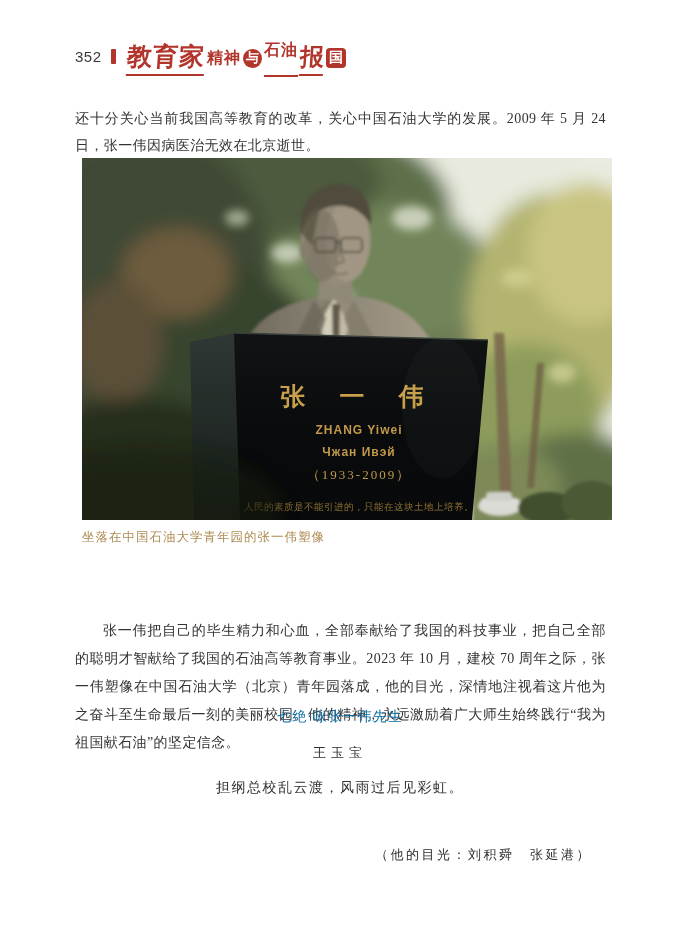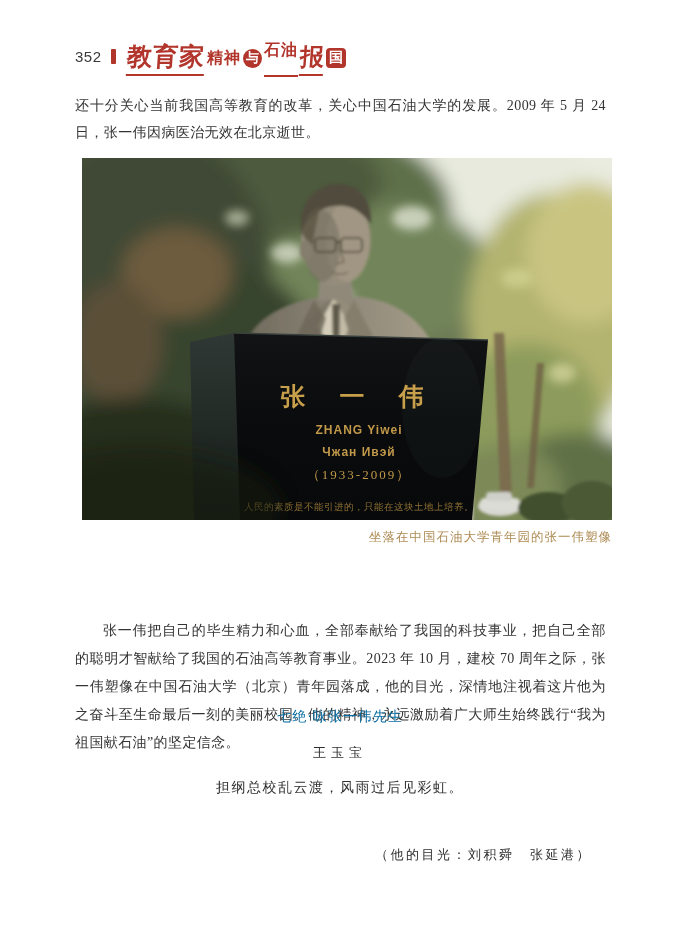--- a/index.html
+++ b/index.html
@@ -27,7 +27,7 @@
   
   .para{position:absolute;left:75px;width:531px;margin:0;font-size:14px;color:#333;
     text-align:justify;letter-spacing:.4px;}
-  .p1{top:92px;line-height:27px;}
+  .p1{top:105px;line-height:27px;}
   .p2{top:573px;line-height:28px;text-indent:2em;margin-top:44px;}
   
   .photo-wrap{position:absolute;left:82px;top:158px;width:530px;}

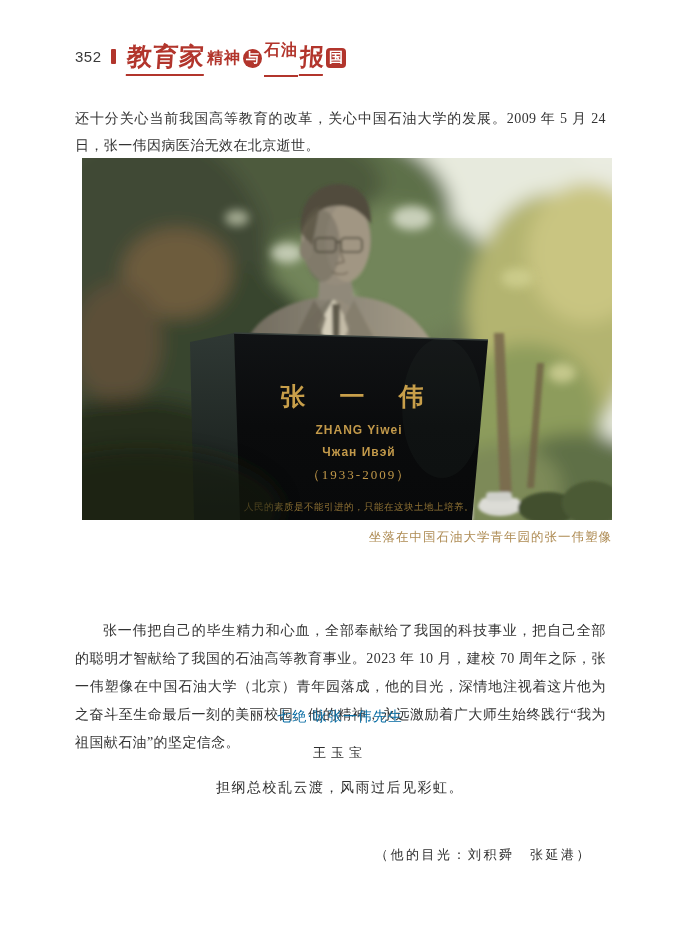--- a/index.html
+++ b/index.html
@@ -32,7 +32,7 @@
   
   .photo-wrap{position:absolute;left:82px;top:158px;width:530px;}
   .photo-wrap svg{display:block;width:530px;height:362px;}
-  .caption{margin-top:9px;text-align:right;font-size:12.5px;color:#ae8b53;letter-spacing:1px;}
+  .caption{margin-top:9px;text-align:left;font-size:12.5px;color:#ae8b53;letter-spacing:1px;}
   
   .poem{position:absolute;left:75px;top:708px;width:530px;text-align:center;}
   .poem-title{font-size:14px;color:#0369a1;letter-spacing:1px;}

